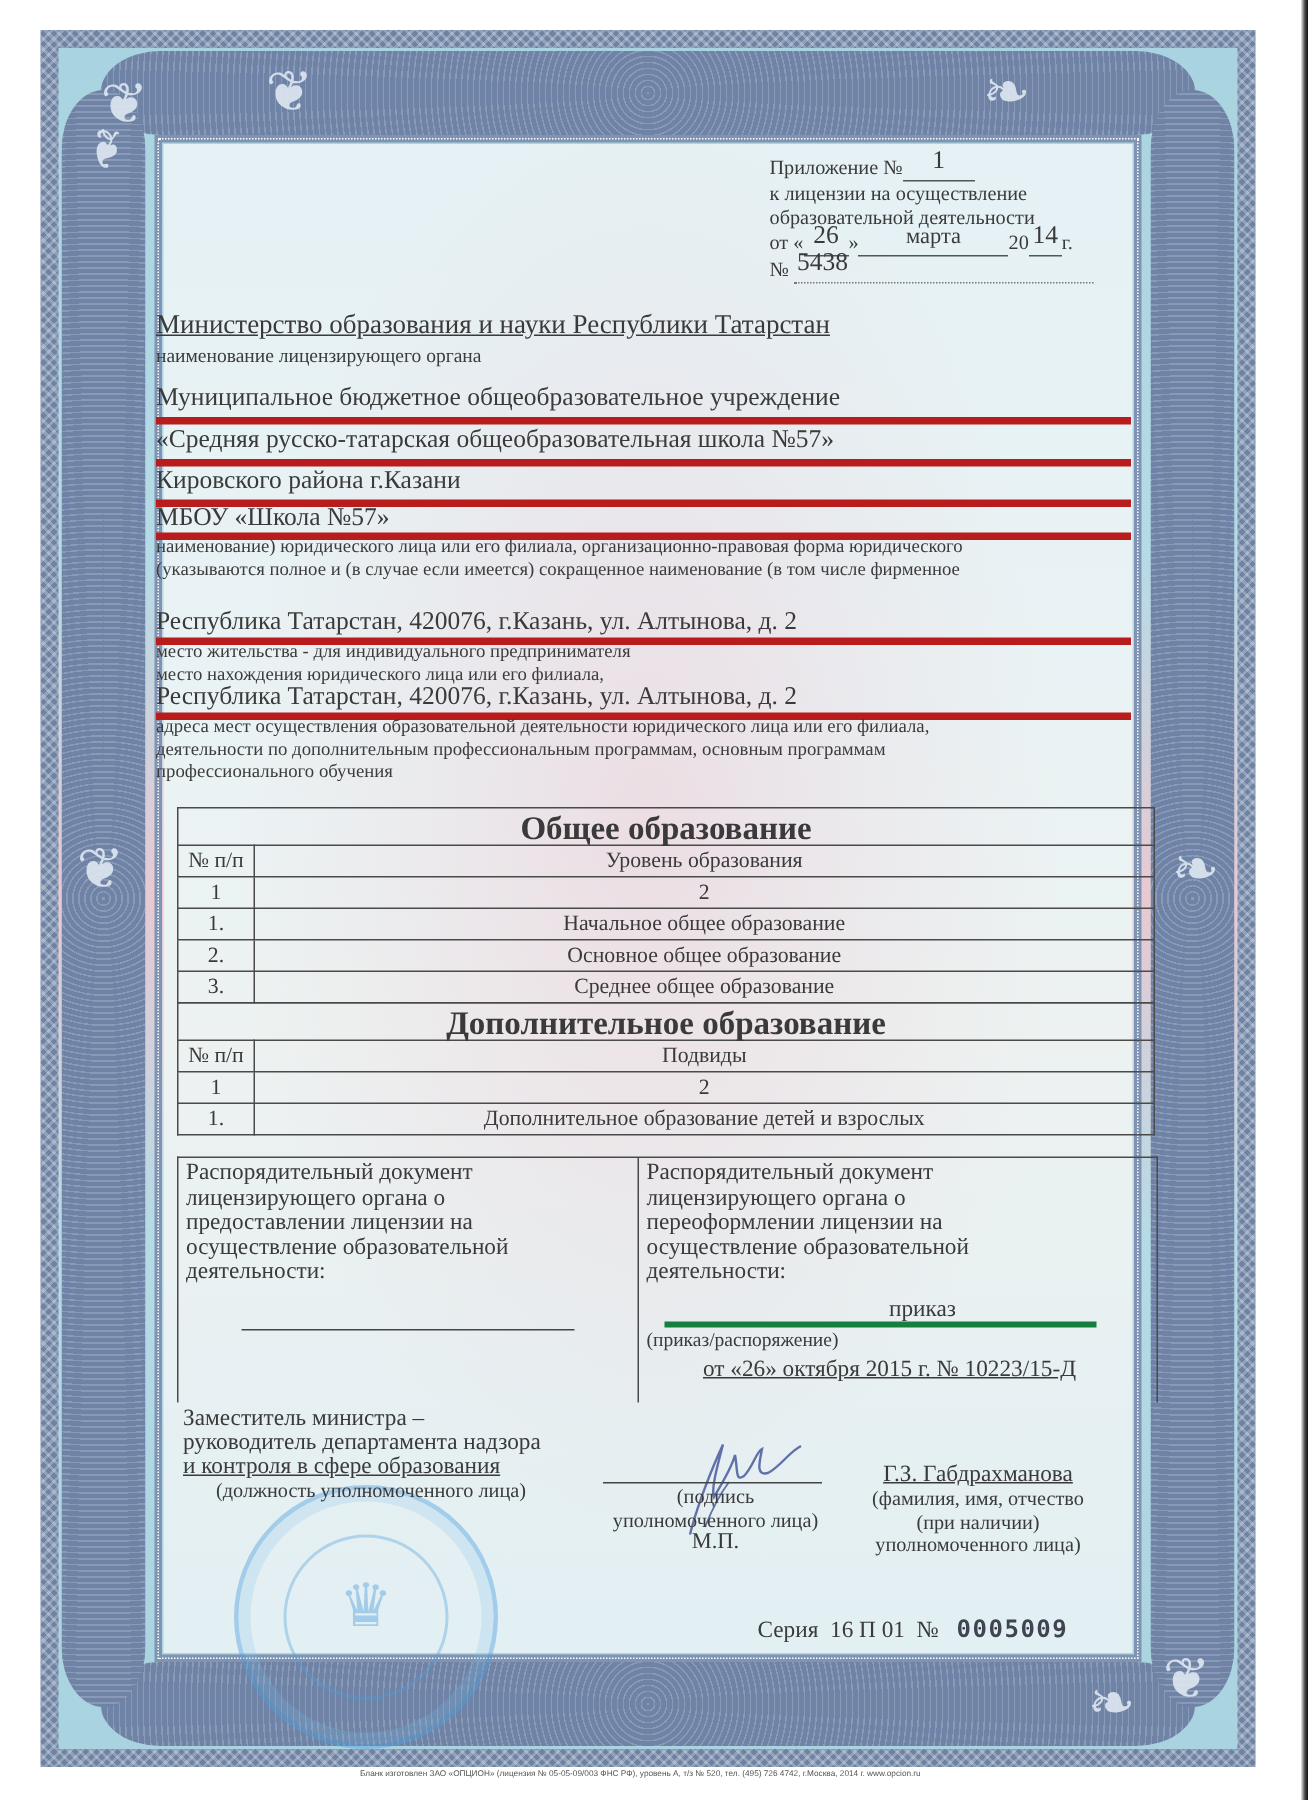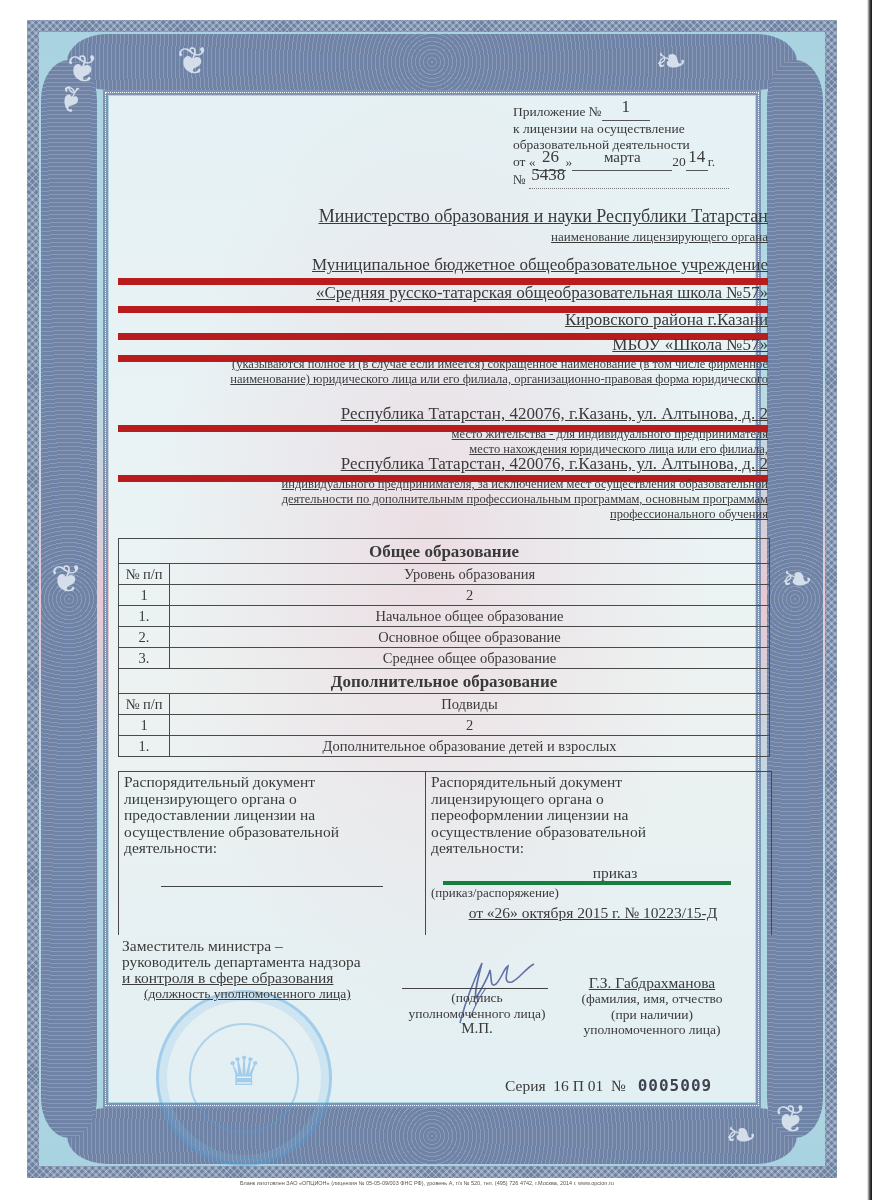--- a/index.html
+++ b/index.html
@@ -49,7 +49,7 @@
   .appx { left: 513px; top: 103px; font-size: 13.5px; line-height: 16px; width: 230px; }
   .appx .blank { display: inline-block; border-bottom: 1px solid #555; text-align: center; position: relative; }
   .appx .hand { font-size: 17px; position: relative; top: -4px; }
-  .line { position: absolute; left: 118px; width: 650px; text-align: right; text-decoration: underline; }
+  .line { position: absolute; left: 104px; width: 650px; text-align: left; }
   .rule { border-bottom: 7px solid #b91c1c; }
   .big { font-size: 17px; }
   .small { font-size: 12.5px; line-height: 15px; color: #3c3c3c; }

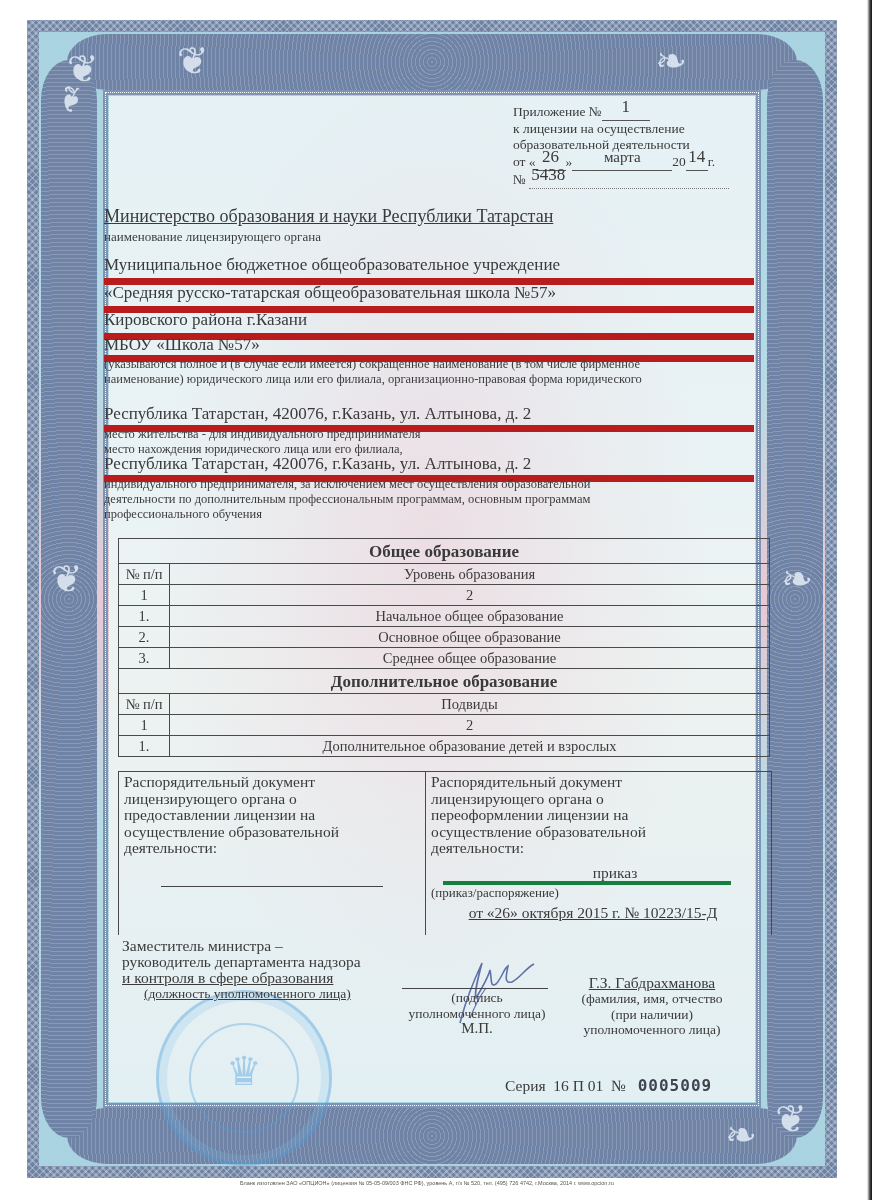--- a/index.html
+++ b/index.html
@@ -50,7 +50,7 @@
   .appx .blank { display: inline-block; border-bottom: 1px solid #555; text-align: center; position: relative; }
   .appx .hand { font-size: 17px; position: relative; top: -4px; }
   .line { position: absolute; left: 104px; width: 650px; text-align: left; }
-  .rule { border-bottom: 7px solid #b91c1c; }
+  .rule { border-bottom: 5px solid #b91c1c; }
   .big { font-size: 17px; }
   .small { font-size: 12.5px; line-height: 15px; color: #3c3c3c; }
   table.grid { position: absolute; left: 118px; width: 652px; border-collapse: collapse; font-size: 14.5px; }

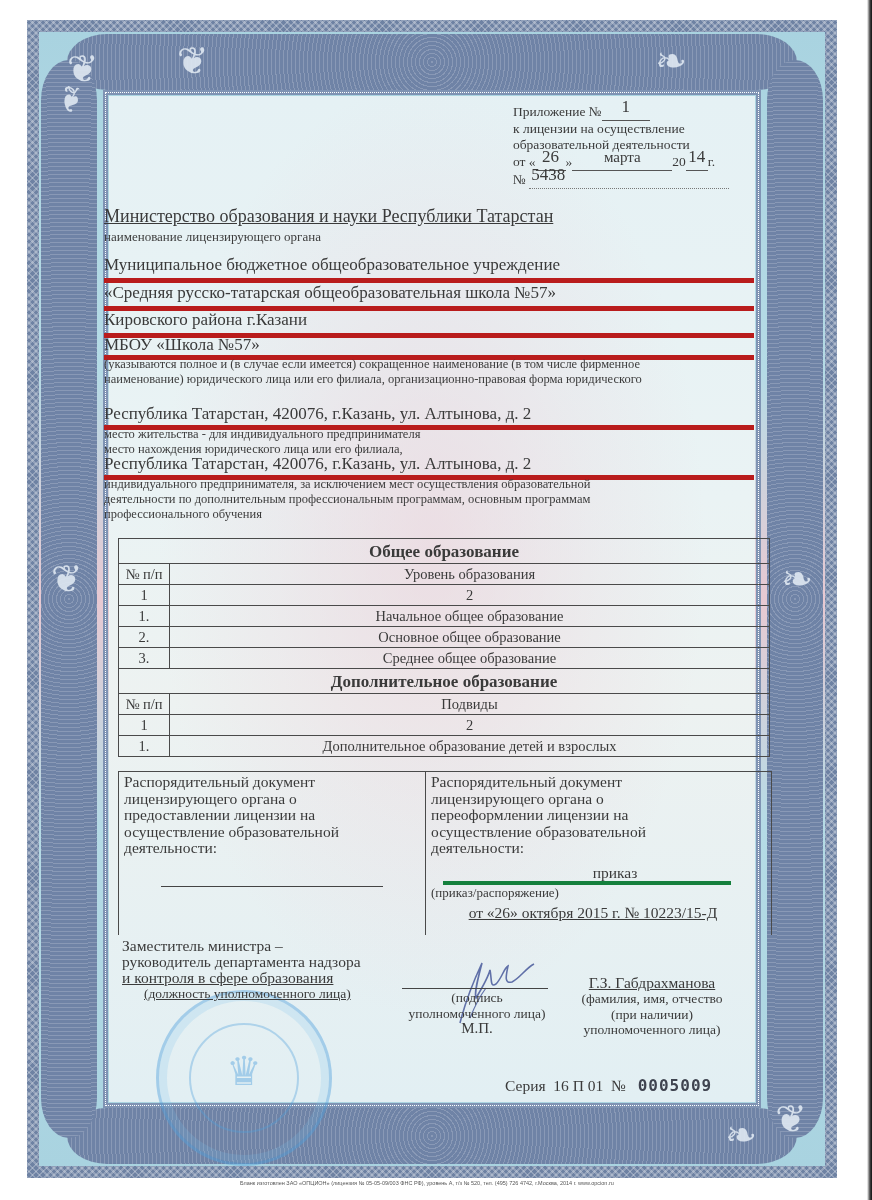--- a/index.html
+++ b/index.html
@@ -122,8 +122,8 @@
 <div class="line big rule" style="top:310px;height:23px;">Кировского района  г.Казани</div>
 <div class="line big rule" style="top:335px;height:20px;">МБОУ «Школа №57»</div>
 <div class="line small" style="top:357px;">
+  <div>наименование) юридического лица или его филиала, организационно-правовая форма юридического</div>
   <div>(указываются полное и (в случае если имеется) сокращенное наименование (в том числе фирменное</div>
-  <div>наименование) юридического лица или его филиала, организационно-правовая форма юридического</div>
 </div>
 
 <div class="line big rule" style="top:404px;height:21px;">Республика Татарстан, 420076, г.Казань, ул. Алтынова, д. 2</div>

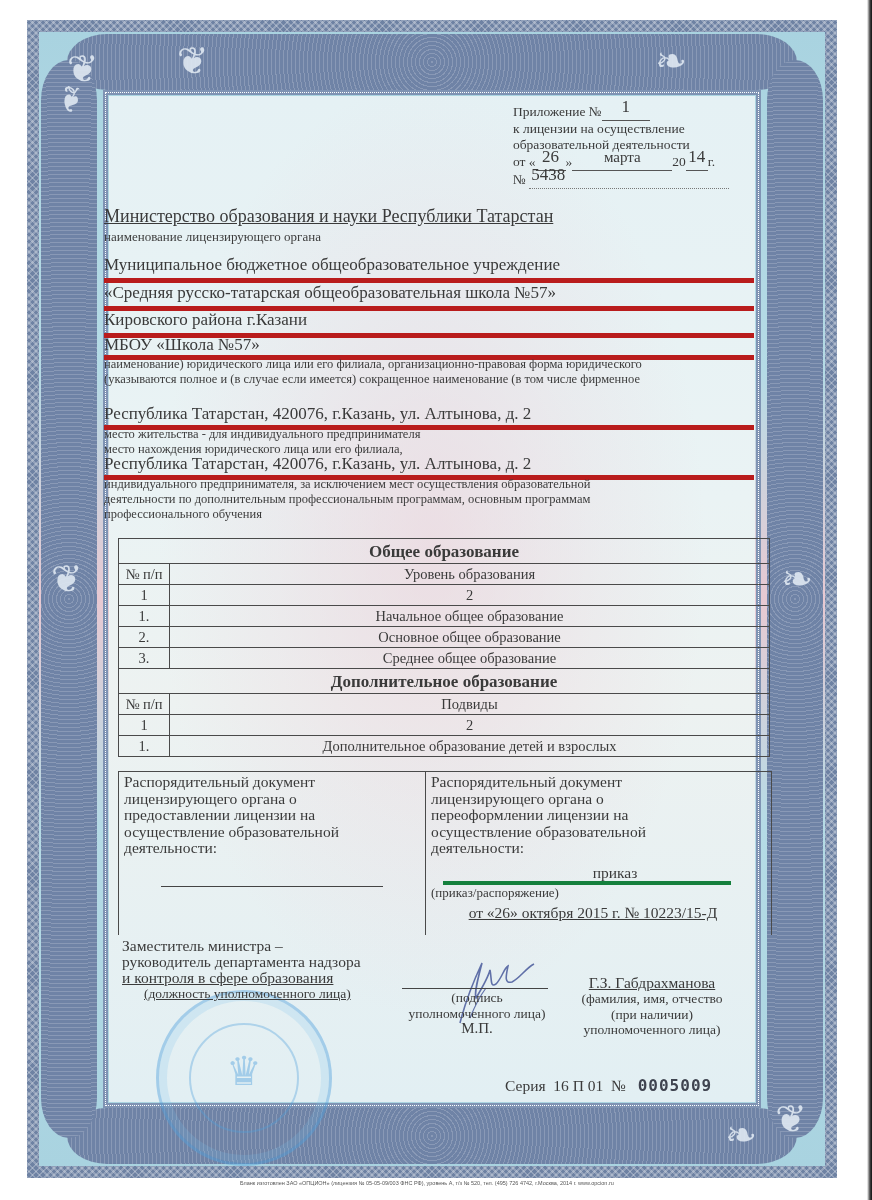--- a/index.html
+++ b/index.html
@@ -134,6 +134,7 @@
 
 <div class="line big rule" style="top:454px;height:21px;">Республика Татарстан, 420076, г.Казань, ул. Алтынова, д. 2</div>
 <div class="line small" style="top:477px;">
+  <div>адреса мест осуществления образовательной деятельности юридического лица или его филиала,</div>
   <div>индивидуального предпринимателя, за исключением мест осуществления образовательной</div>
   <div>деятельности по дополнительным профессиональным программам, основным программам</div>
   <div>профессионального обучения</div>

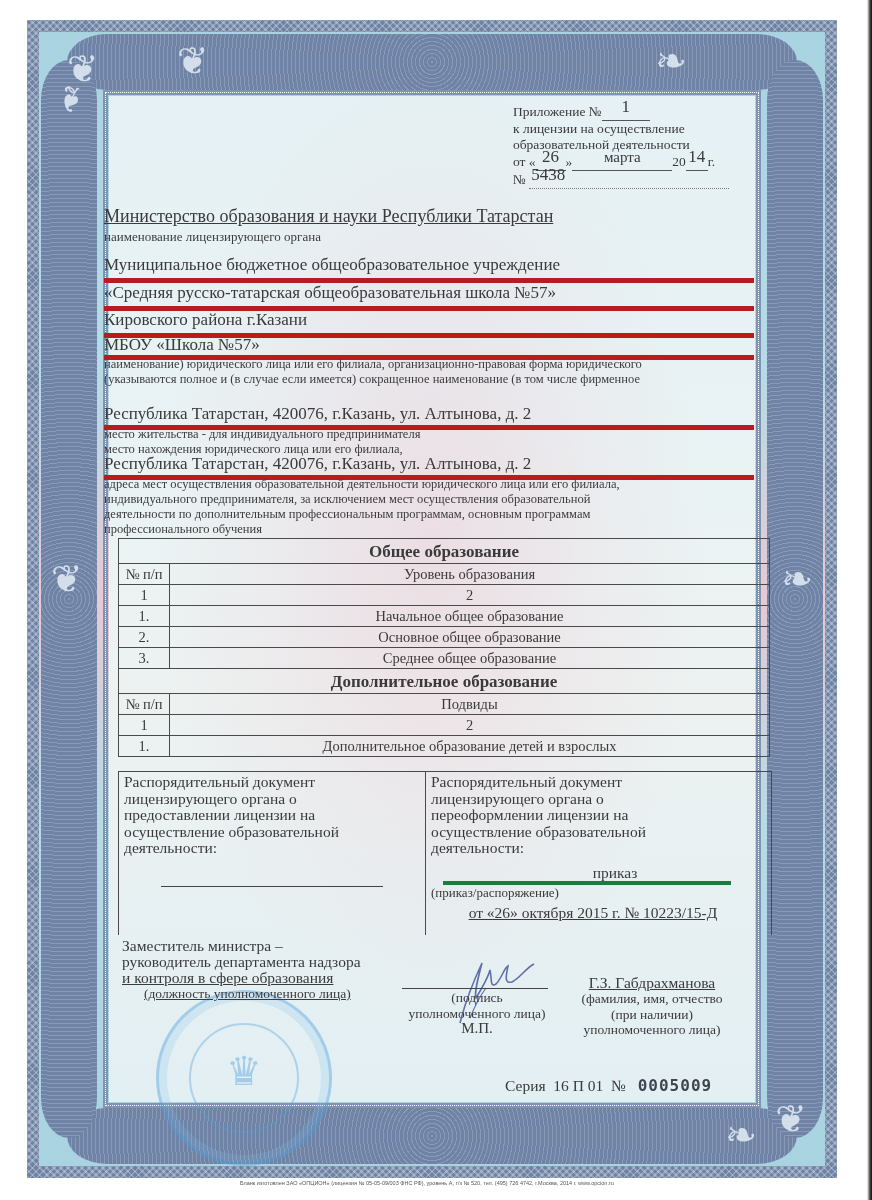--- a/index.html
+++ b/index.html
@@ -135,7 +135,6 @@
 <div class="line big rule" style="top:454px;height:21px;">Республика Татарстан, 420076, г.Казань, ул. Алтынова, д. 2</div>
 <div class="line small" style="top:477px;">
   <div>адреса мест осуществления образовательной деятельности юридического лица или его филиала,</div>
-  <div>индивидуального предпринимателя, за исключением мест осуществления образовательной</div>
   <div>деятельности по дополнительным профессиональным программам, основным программам</div>
   <div>профессионального обучения</div>
 </div>

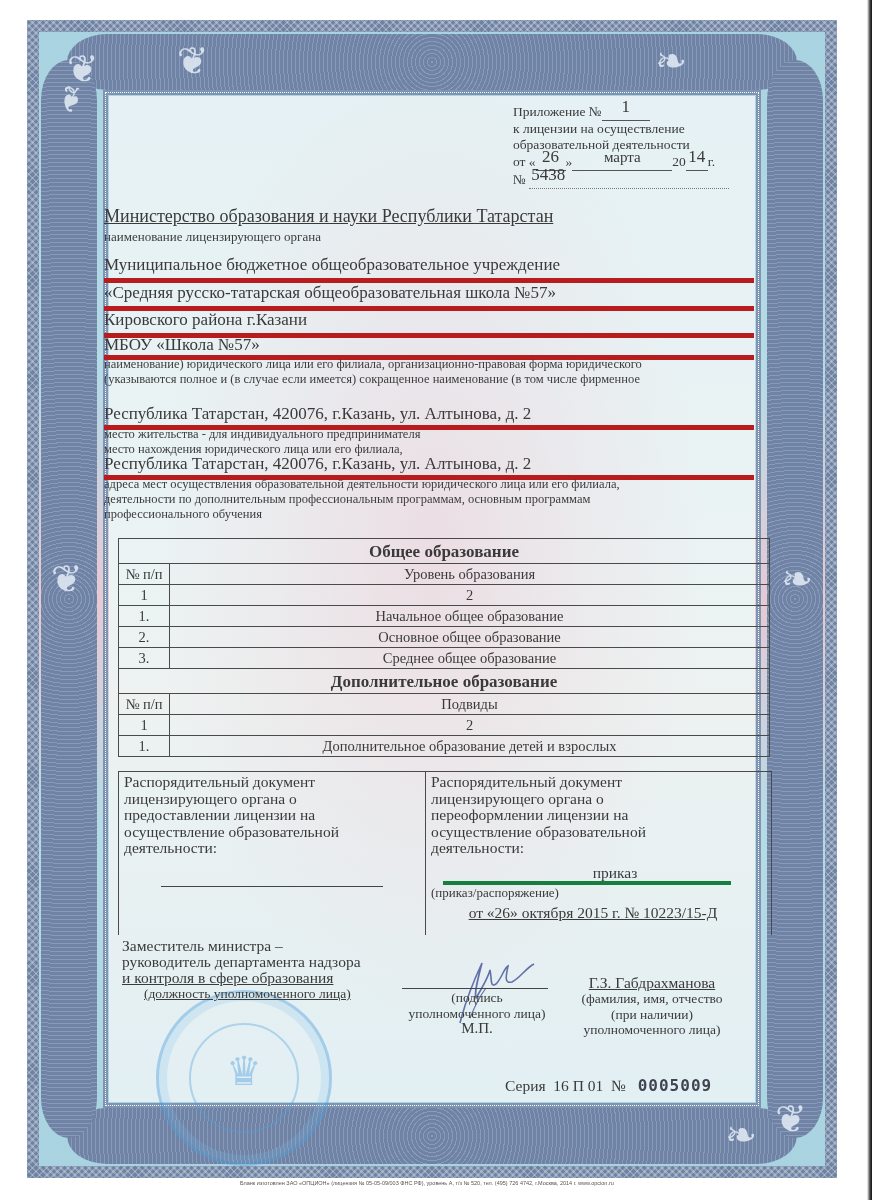--- a/index.html
+++ b/index.html
@@ -56,7 +56,7 @@
   table.grid { position: absolute; left: 118px; width: 652px; border-collapse: collapse; font-size: 14.5px; }
   table.grid td { border: 1px solid #4a4a4a; text-align: center; padding: 0; height: 20px; line-height: 19px; }
   table.grid td.num { width: 50px; }
-  table.grid td.head { font-weight: bold; font-size: 17px; height: 24px; }
+  table.grid td.head { font-weight: bold; font-size: 22px; height: 24px; }
   .docs { position: absolute; left: 118px; top: 771px; width: 652px; height: 163px; border: 1px solid #4a4a4a; border-bottom: none; display: flex; }
   .docs .col { position: relative; font-size: 15.5px; line-height: 16.5px; padding: 2px 0 0 5px; box-sizing: border-box; }
   .docs .col.left { width: 307px; border-right: 1px solid #4a4a4a; }

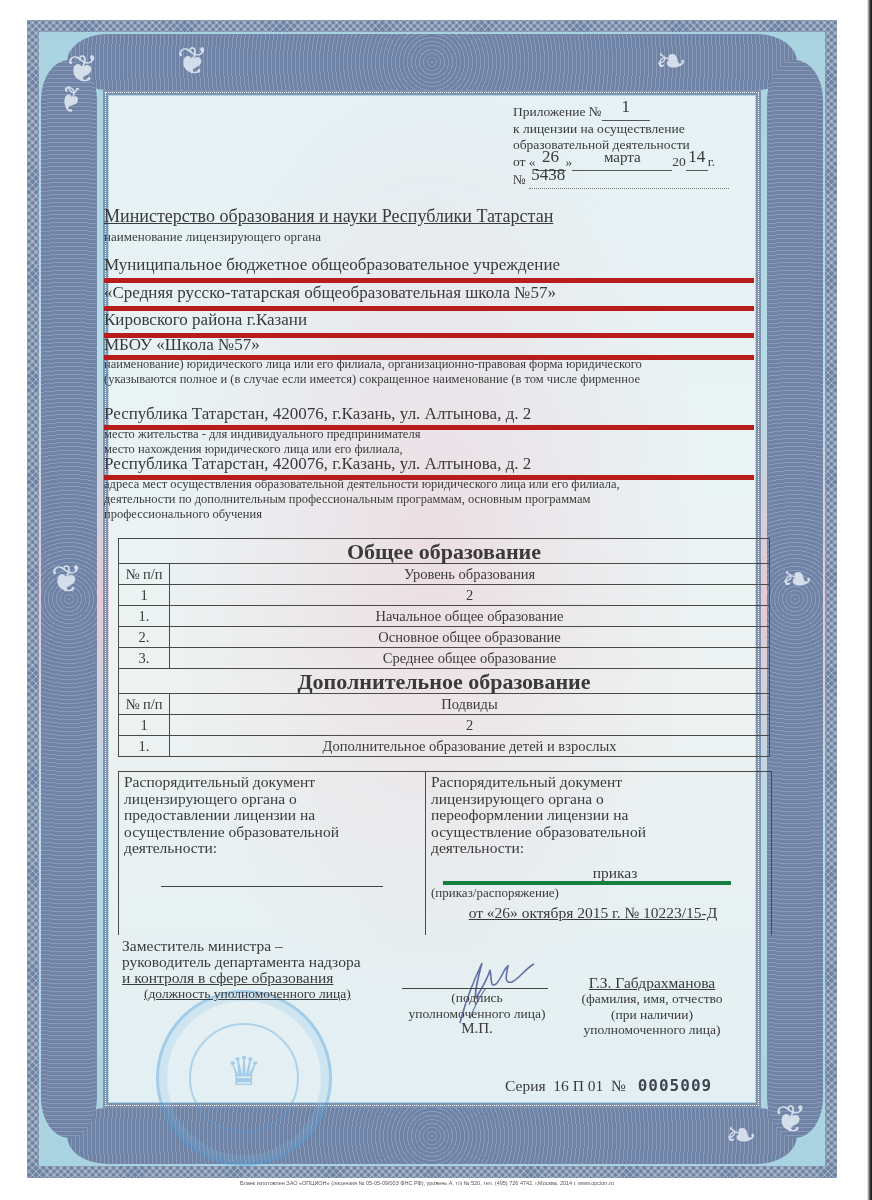--- a/index.html
+++ b/index.html
@@ -221,7 +221,7 @@
   <div>Заместитель министра –</div>
   <div>руководитель департамента надзора</div>
   <div style="text-decoration:underline;">и контроля в сфере образования</div>
-  <div style="font-size:13.5px;padding-left:22px;text-decoration:underline;">(должность уполномоченного лица)</div>
+  <div style="font-size:13.5px;padding-left:22px;">(должность уполномоченного лица)</div>
 </div>
 
 <svg class="signature" viewBox="0 0 120 80">

